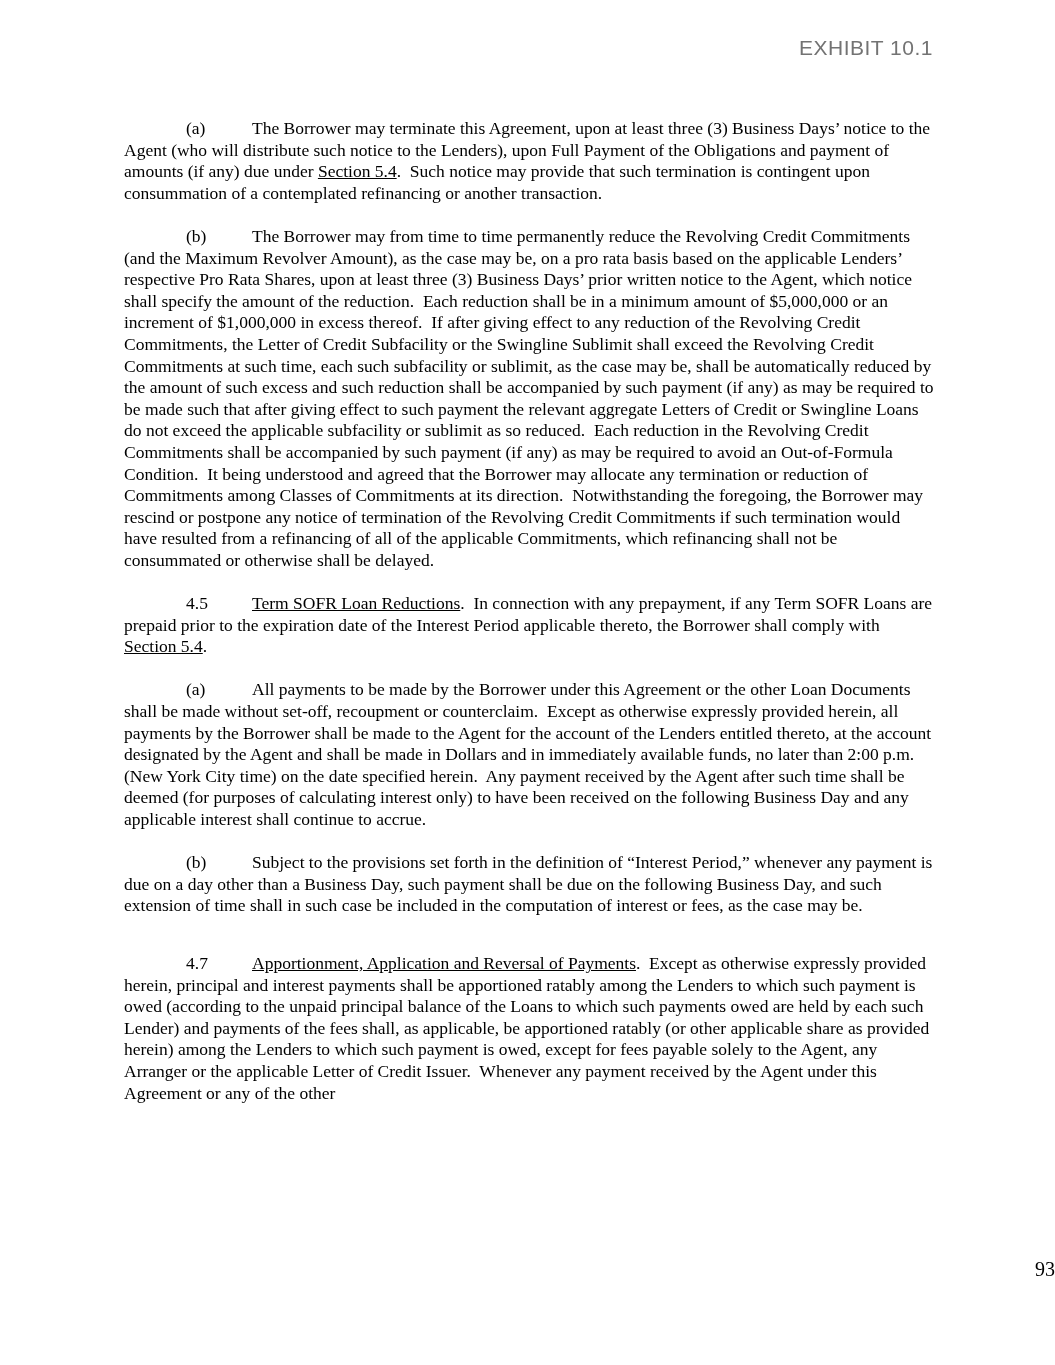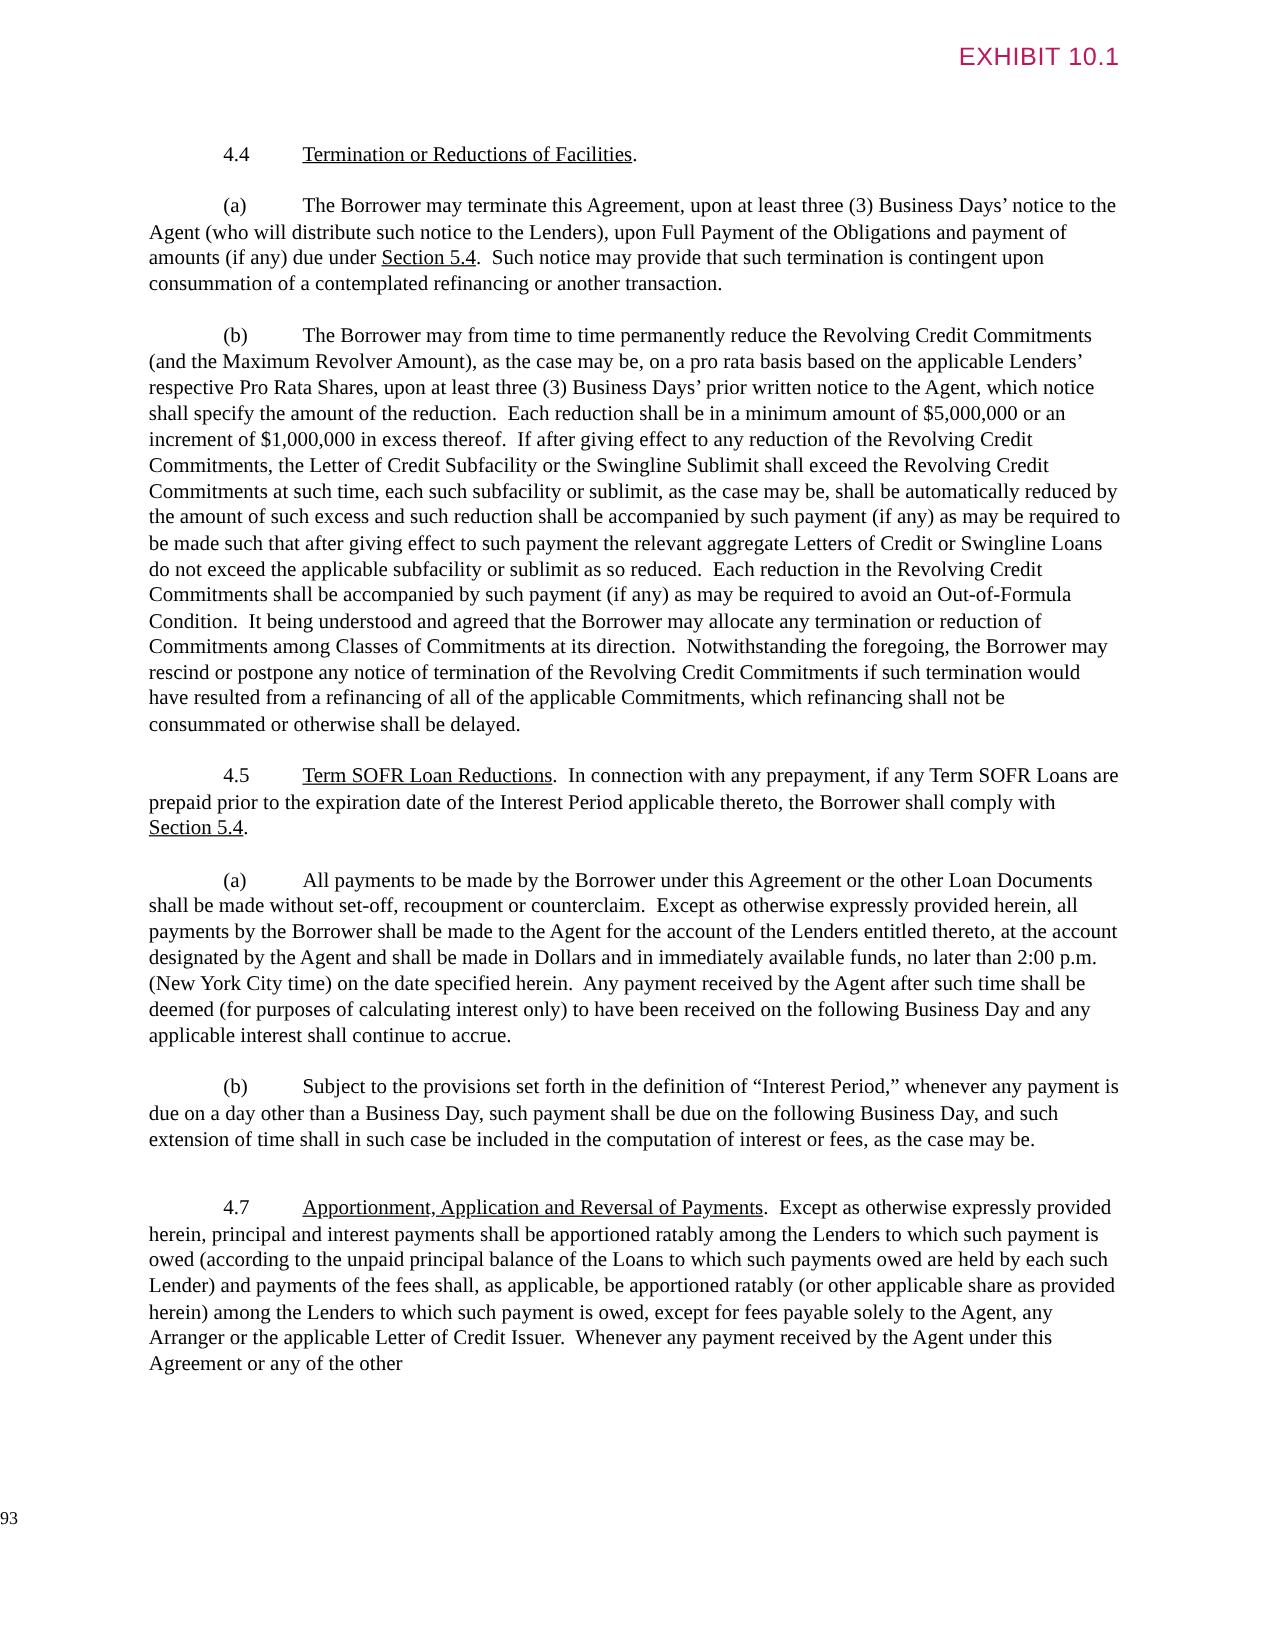--- a/index.html
+++ b/index.html
@@ -20,7 +20,7 @@
     font-family: "Liberation Sans", sans-serif;
     font-size: 21px;
     letter-spacing: 0.5px;
-    color: #be185d;
+    color: #737373;
   }
   .doc {
     position: absolute;

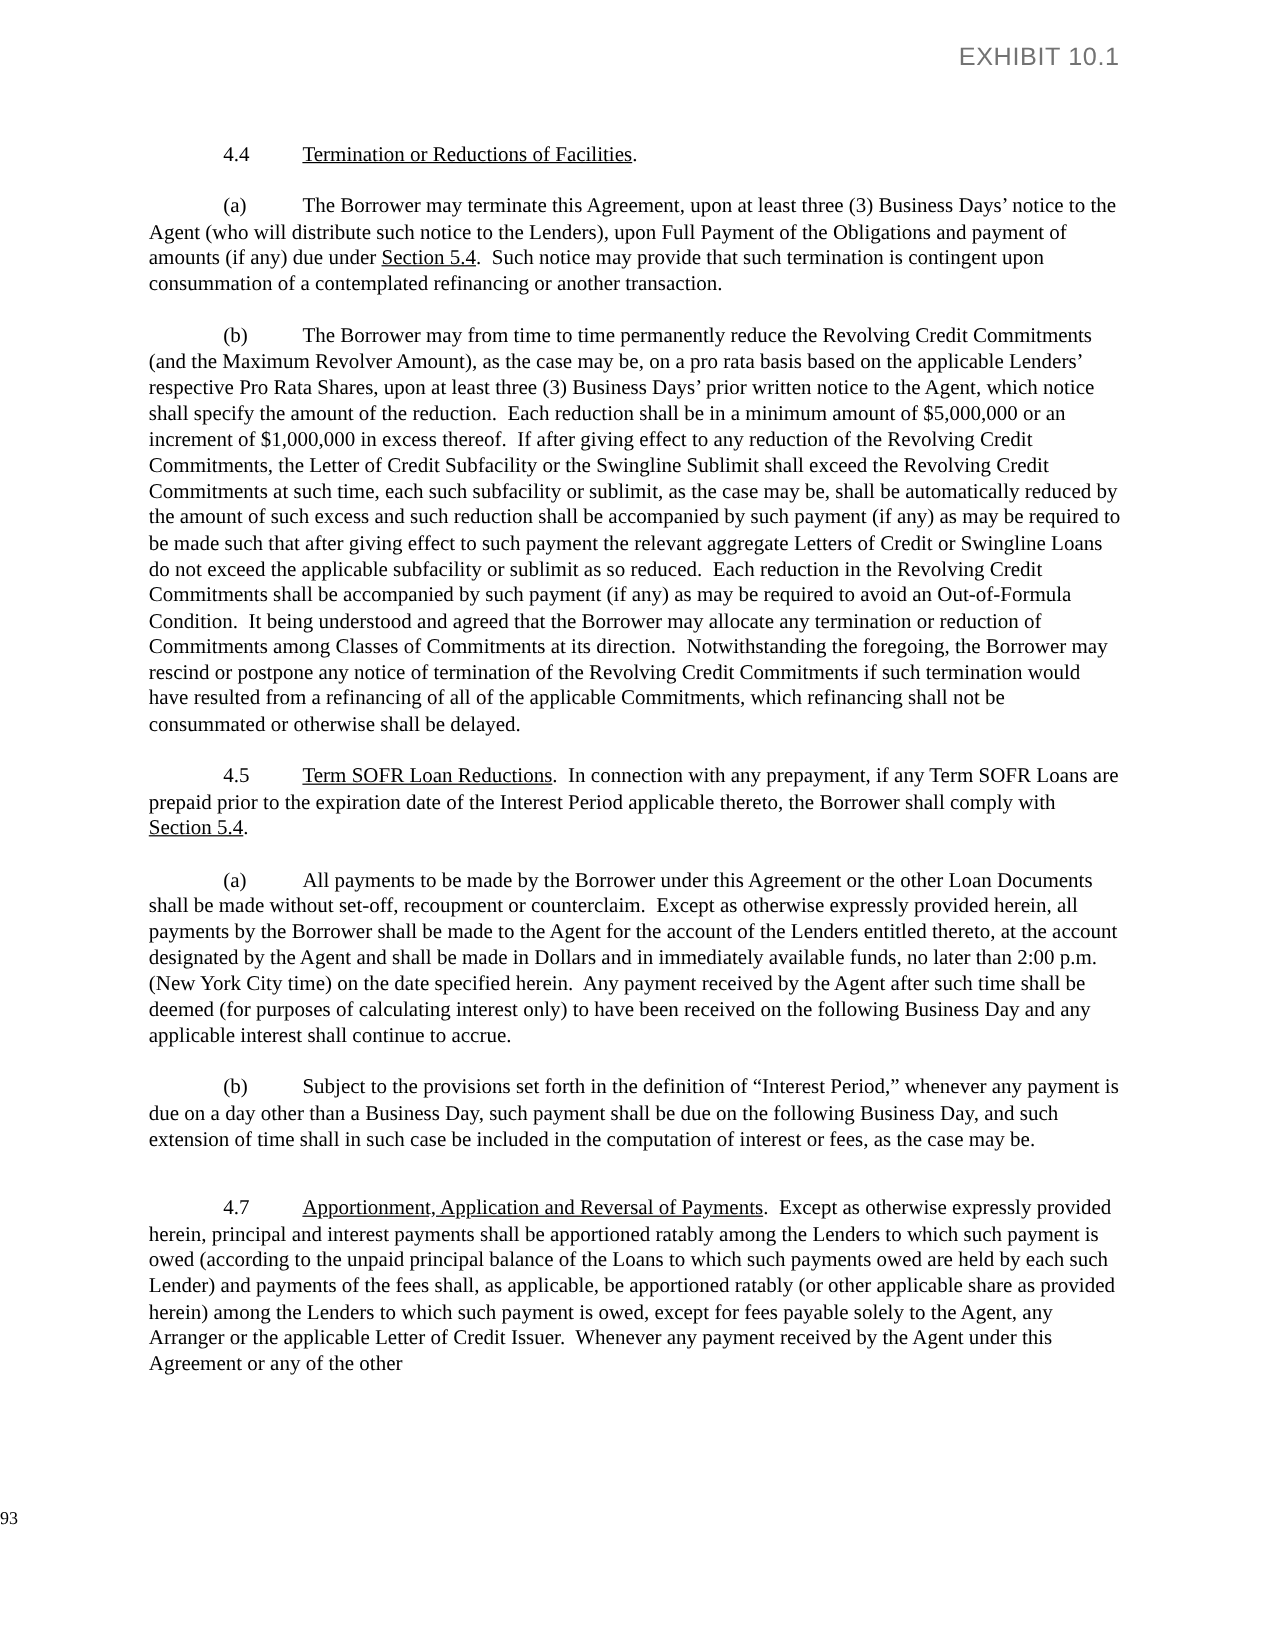--- a/index.html
+++ b/index.html
@@ -61,7 +61,6 @@
   <div class="exhibit">EXHIBIT 10.1</div>
 
   <div class="doc">
-      <p class="para"><span class="lbl">4.4</span><span class="run u">Termination or Reductions of Facilities</span><span class="run">.</span></p>
       <p class="para"><span class="lbl">(a)</span><span class="run">The Borrower may terminate this Agreement, upon at least three (3) Business Days’ notice to the Agent (who will distribute such notice to the Lenders), upon Full Payment of the Obligations and payment of amounts (if any) due under </span><span class="run u">Section 5.4</span><span class="run">.  Such notice may provide that such termination is contingent upon consummation of a contemplated refinancing or another transaction.</span></p>
       <p class="para"><span class="lbl">(b)</span><span class="run">The Borrower may from time to time permanently reduce the Revolving Credit Commitments (and the Maximum Revolver Amount), as the case may be, on a pro rata basis based on the applicable Lenders’ respective Pro Rata Shares, upon at least three (3) Business Days’ prior written notice to the Agent, which notice shall specify the amount of the reduction.  Each reduction shall be in a minimum amount of $5,000,000 or an increment of $1,000,000 in excess thereof.  If after giving effect to any reduction of the Revolving Credit Commitments, the Letter of Credit Subfacility or the Swingline Sublimit shall exceed the Revolving Credit Commitments at such time, each such subfacility or sublimit, as the case may be, shall be automatically reduced by the amount of such excess and such reduction shall be accompanied by such payment (if any) as may be required to be made such that after giving effect to such payment the relevant aggregate Letters of Credit or Swingline Loans do not exceed the applicable subfacility or sublimit as so reduced.  Each reduction in the Revolving Credit Commitments shall be accompanied by such payment (if any) as may be required to avoid an Out-of-Formula Condition.  It being understood and agreed that the Borrower may allocate any termination or reduction of Commitments among Classes of Commitments at its direction.  Notwithstanding the foregoing, the Borrower may rescind or postpone any notice of termination of the Revolving Credit Commitments if such termination would have resulted from a refinancing of all of the applicable Commitments, which refinancing shall not be consummated or otherwise shall be delayed.</span></p>
       <p class="para"><span class="lbl">4.5</span><span class="run u">Term SOFR Loan Reductions</span><span class="run">.  In connection with any prepayment, if any Term SOFR Loans are prepaid prior to the expiration date of the Interest Period applicable thereto, the Borrower shall comply with </span><span class="run u">Section 5.4</span><span class="run">.</span></p>

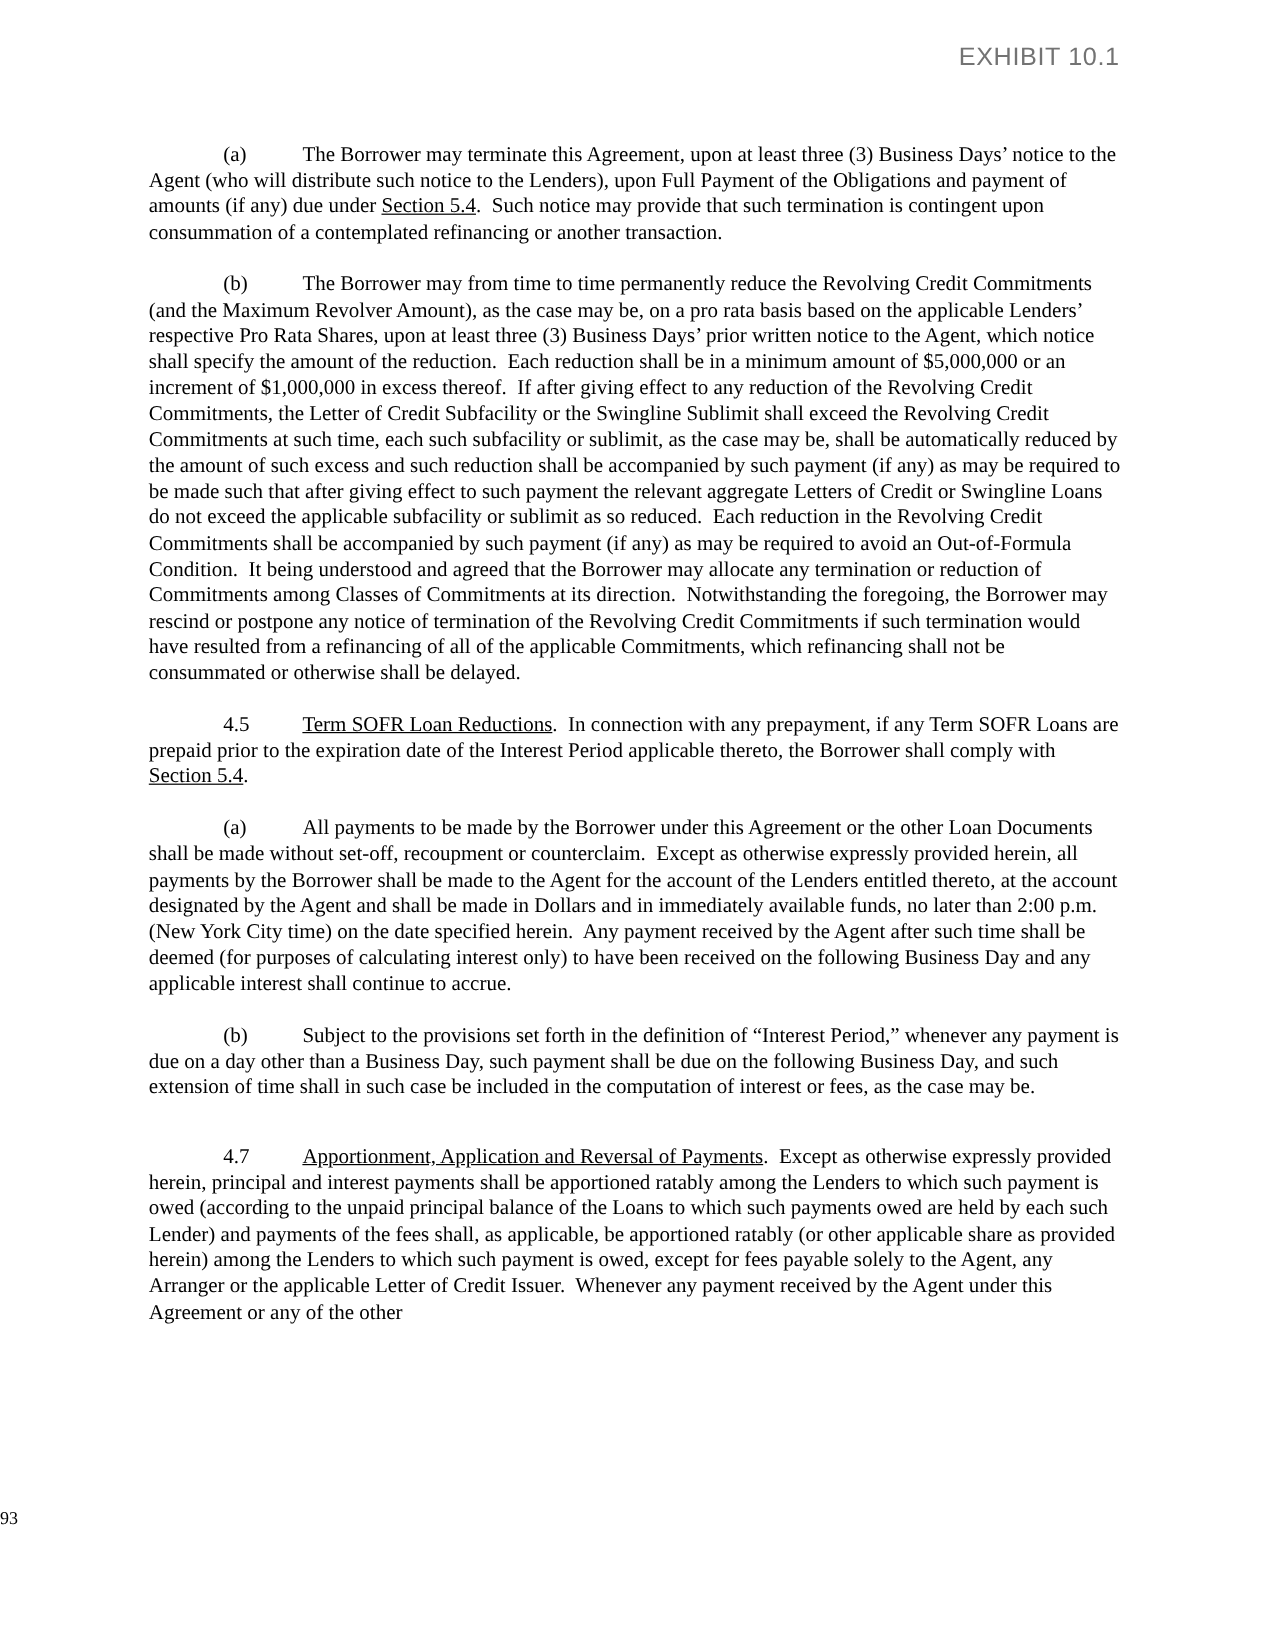--- a/index.html
+++ b/index.html
@@ -50,8 +50,8 @@
     top: 1258px;
     left: 0;
     width: 100%;
-    text-align: left;
-    font-size: 15px;
+    text-align: right;
+    font-size: 20px;
   }
 </style>
 </head>

